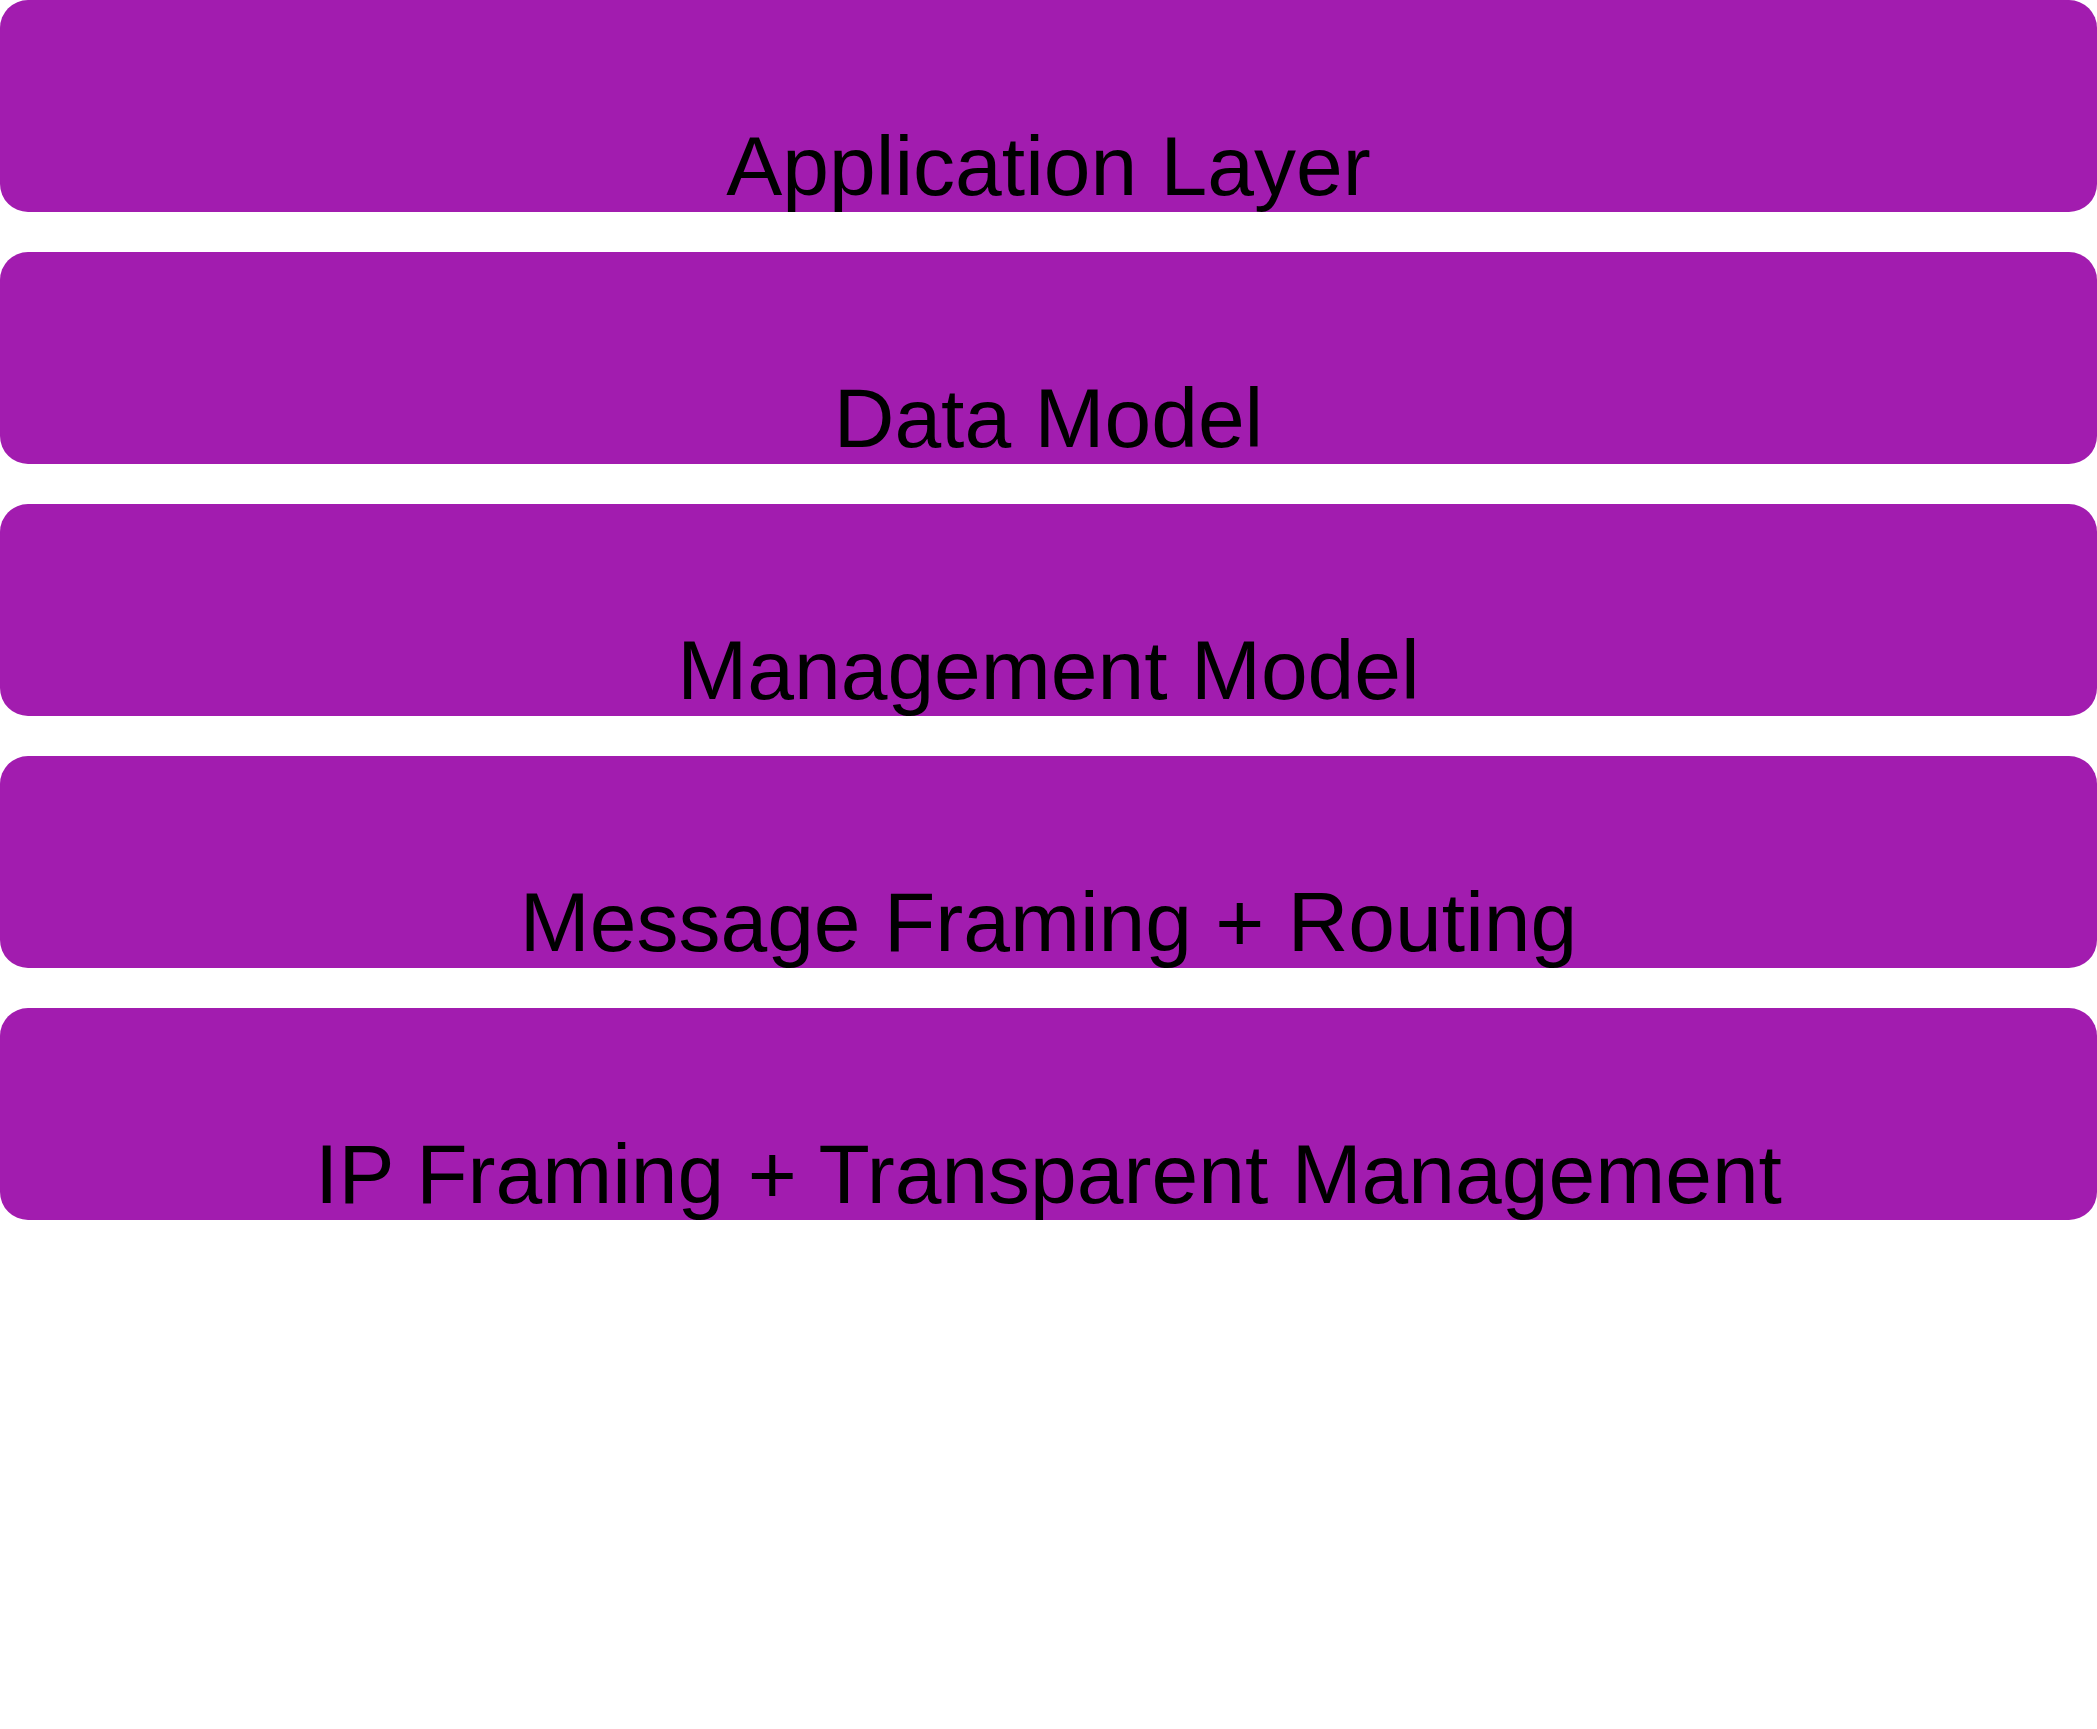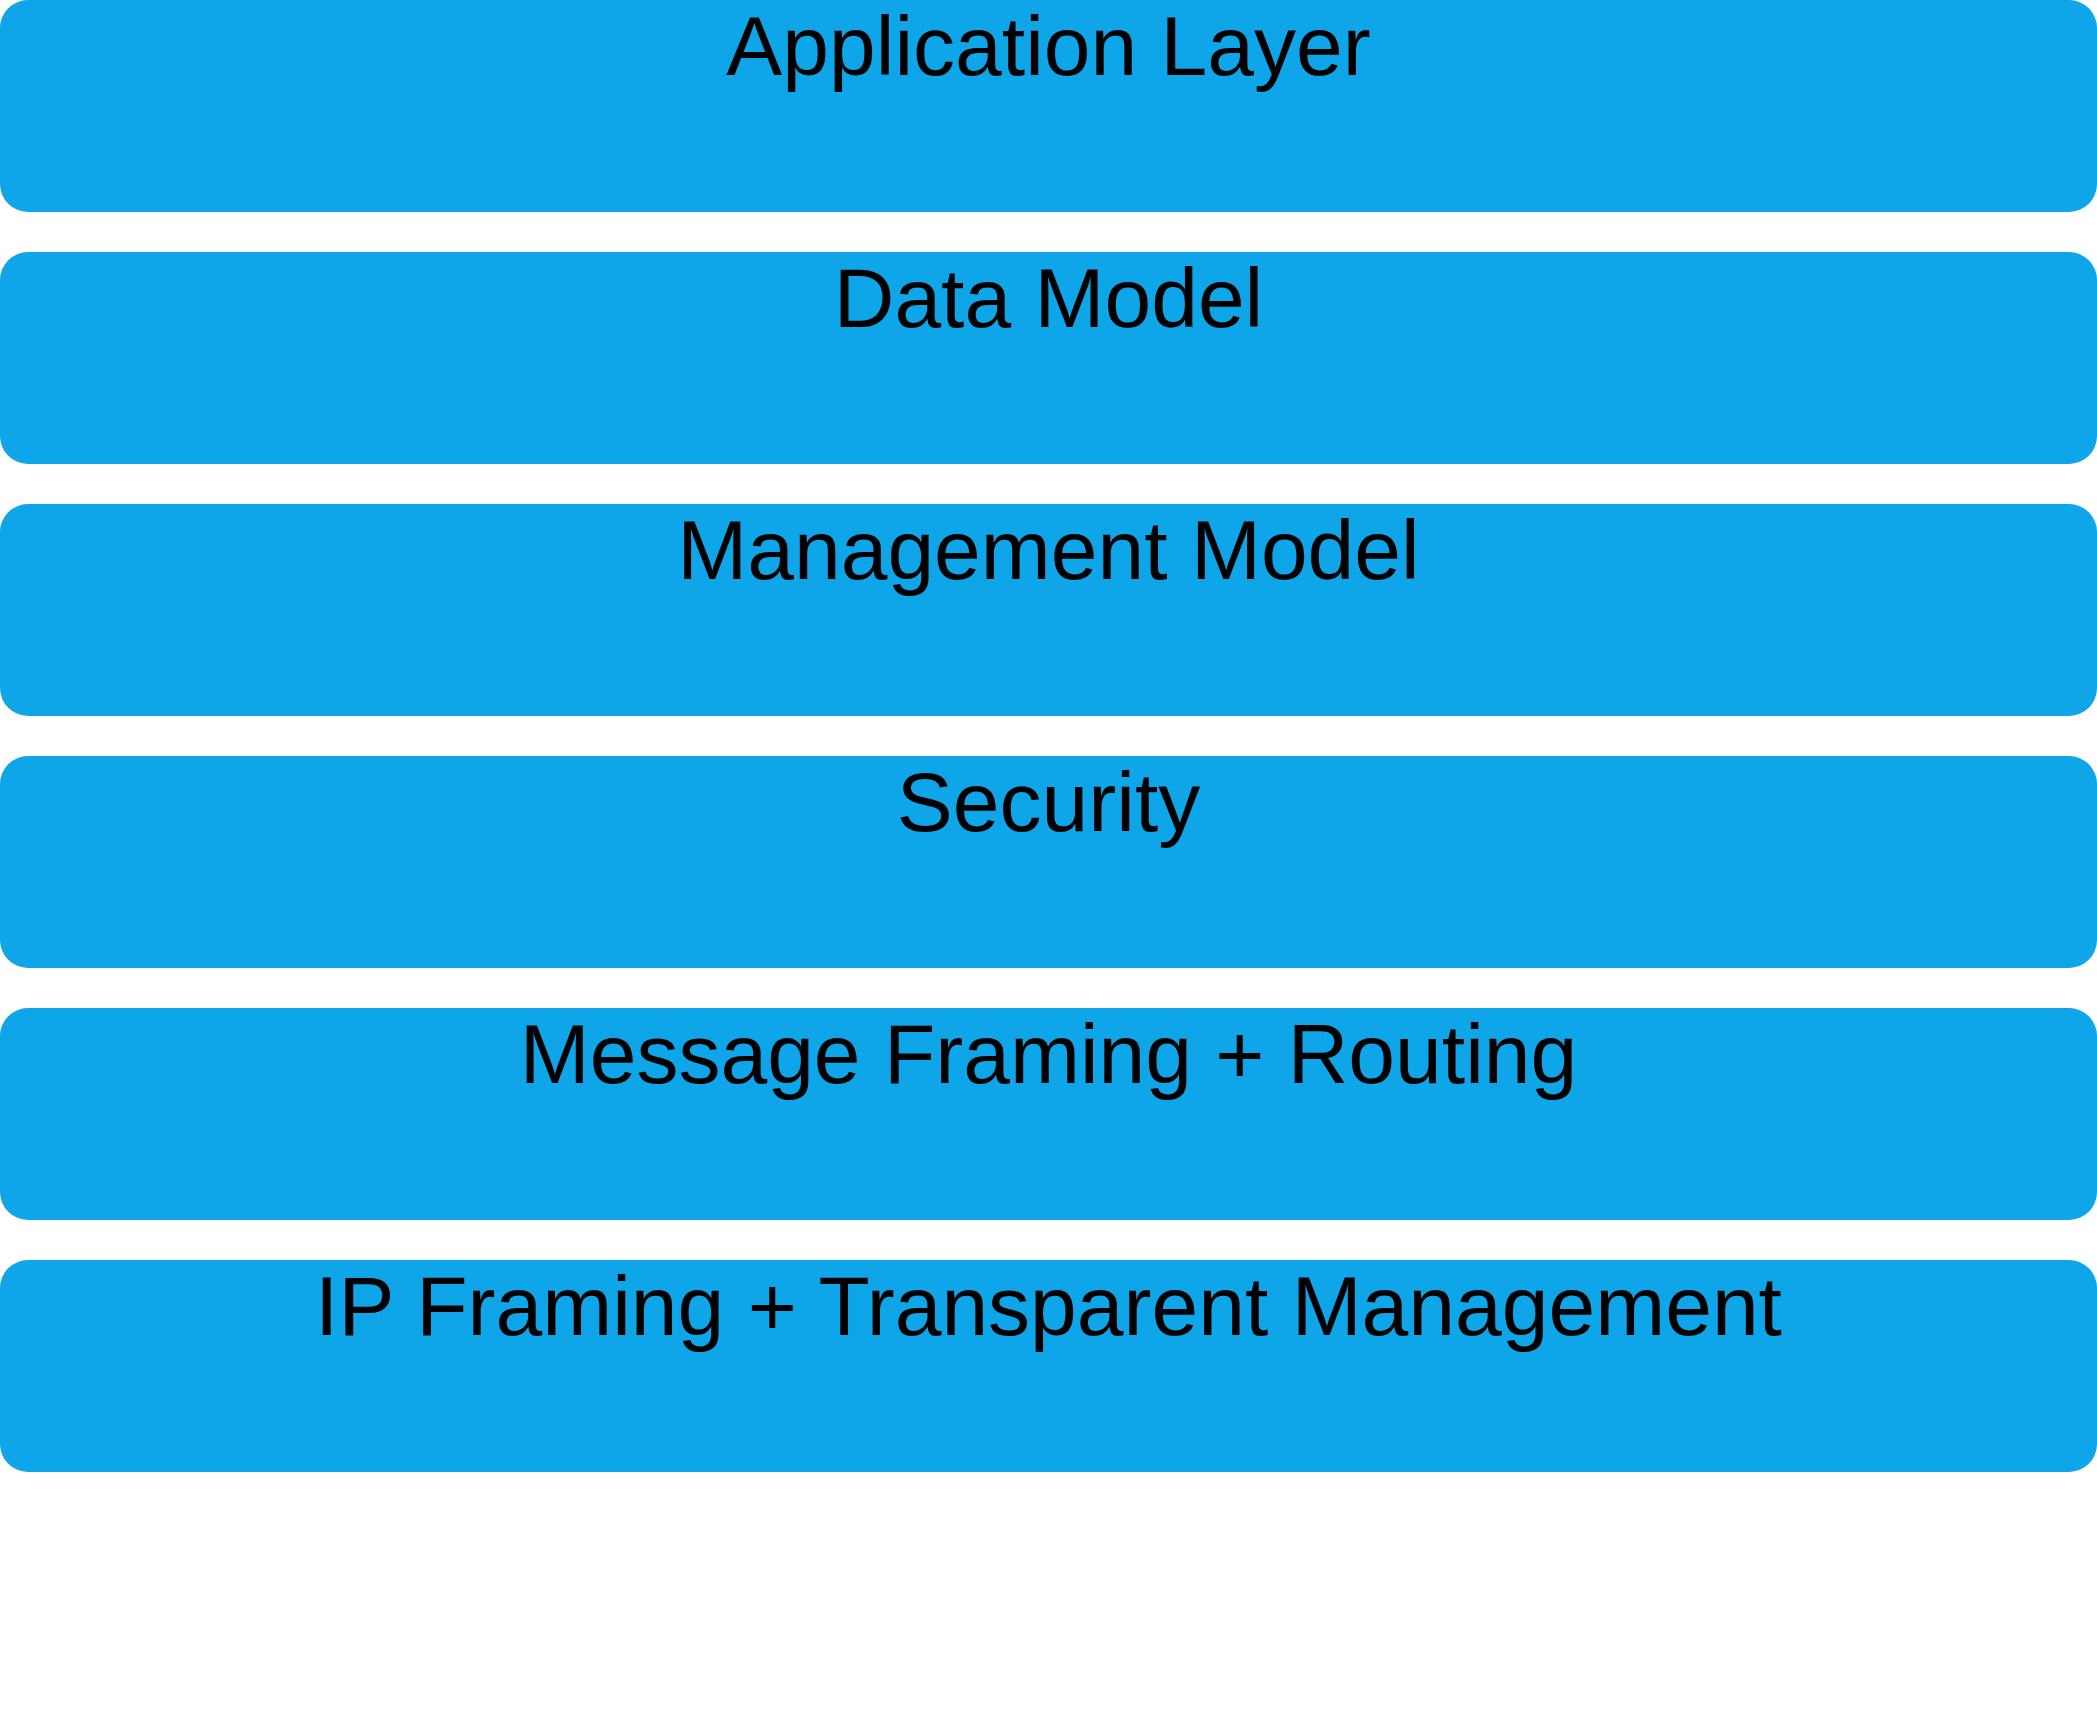--- a/index.html
+++ b/index.html
@@ -21,10 +21,10 @@
   }
   .layer {
     height: 212px;
-    background: #0ea5e9;
+    background: #a21caf;
     border-radius: 28px;
     display: flex;
-    align-items: flex-start;
+    align-items: flex-end;
     justify-content: center;
   }
   .layer-label {

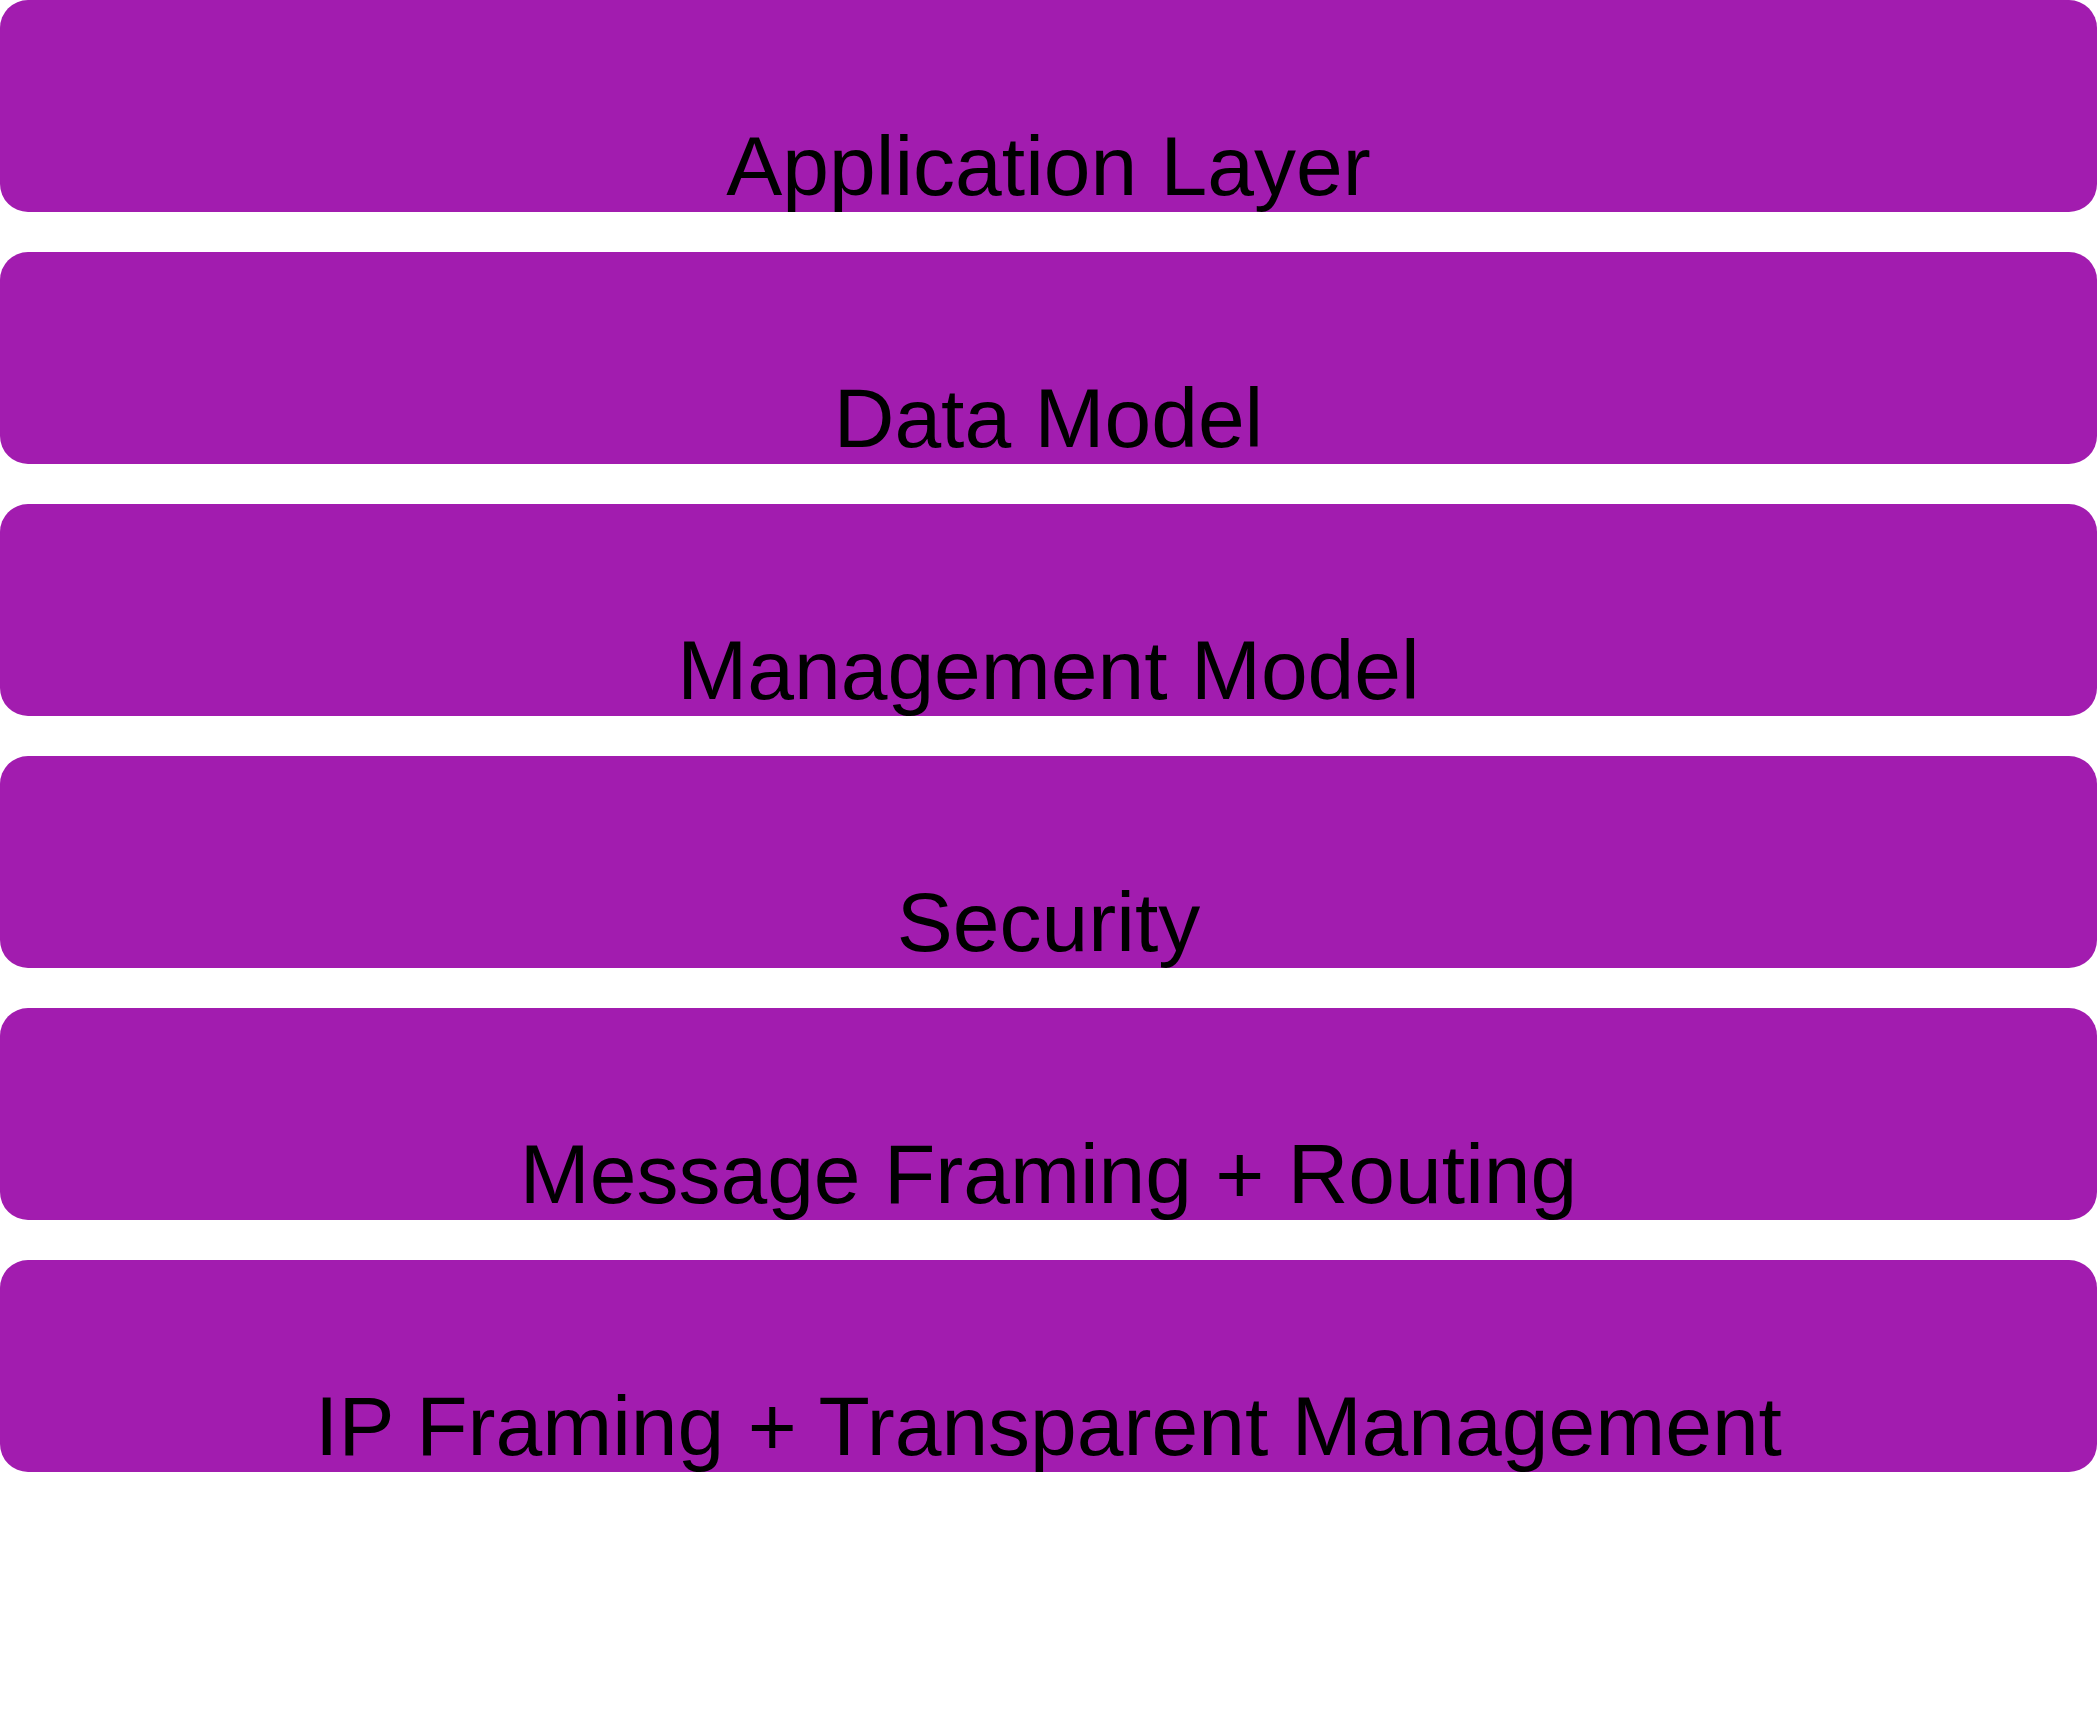--- a/index.html
+++ b/index.html
@@ -50,9 +50,6 @@
     <span class="layer-label">Management Model</span>
   </div>
   <div class="layer">
-    <span class="layer-label">Security</span>
-  </div>
-  <div class="layer">
     <span class="layer-label">Message Framing + Routing</span>
   </div>
   <div class="layer">

